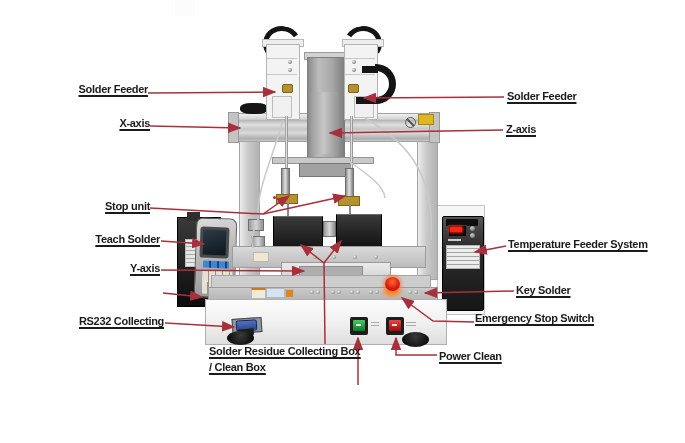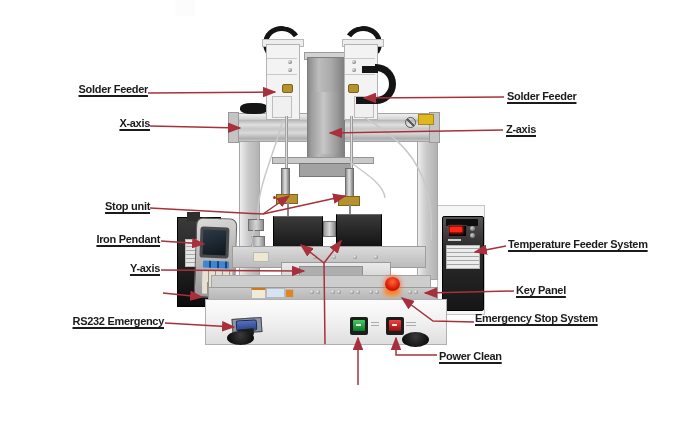--- a/index.html
+++ b/index.html
@@ -264,7 +264,7 @@
   <div class="lbl" style="right:537px;top:83px;">Solder Feeder</div>
   <div class="lbl" style="right:535px;top:117px;">X-axis</div>
   <div class="lbl" style="right:535px;top:200px;">Stop unit</div>
-  <div class="lbl" style="right:525px;top:233px;">Iron Pendant</div>
+  <div class="lbl" style="right:525px;top:233px;">Teach Solder</div>
   <div class="lbl" style="right:525px;top:262px;">Y-axis</div>
   <div class="lbl" style="right:521px;top:315px;">RS232 Emergency</div>
   <div class="lbl" style="left:439px;top:350px;">Power Clean</div>

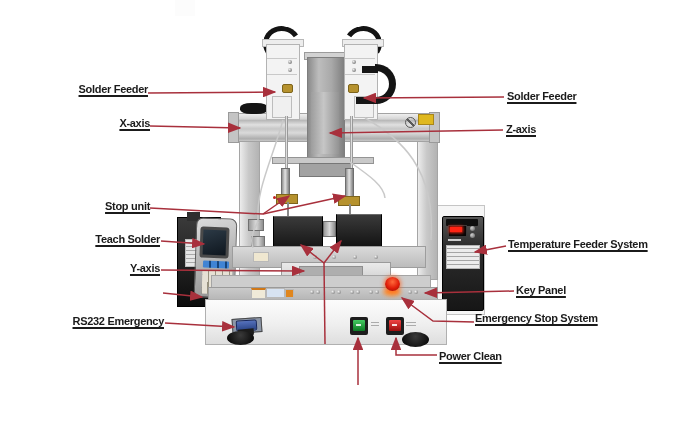--- a/index.html
+++ b/index.html
@@ -269,7 +269,7 @@
   <div class="lbl" style="right:521px;top:315px;">RS232 Emergency</div>
   <div class="lbl" style="left:439px;top:350px;">Power Clean</div>
   <div class="lbl" style="left:475px;top:312px;">Emergency Stop System</div>
-  <div class="lbl" style="left:516px;top:284px;">Key Panel</div>
+  <div class="lbl" style="left:516px;top:284px;">Key Solder</div>
   <div class="lbl" style="left:508px;top:238px;">Temperature Feeder System</div>
   <div class="lbl" style="left:506px;top:123px;">Z-axis</div>
   <div class="lbl" style="left:507px;top:90px;">Solder Feeder</div>

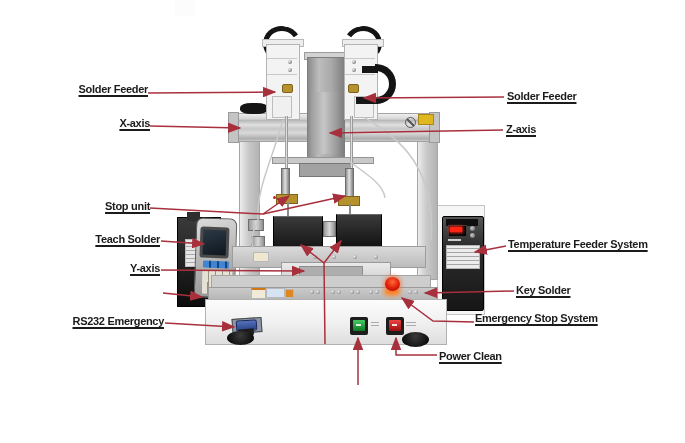--- a/index.html
+++ b/index.html
@@ -266,7 +266,7 @@
   <div class="lbl" style="right:535px;top:200px;">Stop unit</div>
   <div class="lbl" style="right:525px;top:233px;">Teach Solder</div>
   <div class="lbl" style="right:525px;top:262px;">Y-axis</div>
-  <div class="lbl" style="right:521px;top:315px;">RS232 Emergency</div>
+  <div class="lbl" style="right:521px;top:315px;">RS232 Collecting</div>
   <div class="lbl" style="left:439px;top:350px;">Power Clean</div>
   <div class="lbl" style="left:475px;top:312px;">Emergency Stop System</div>
   <div class="lbl" style="left:516px;top:284px;">Key Solder</div>

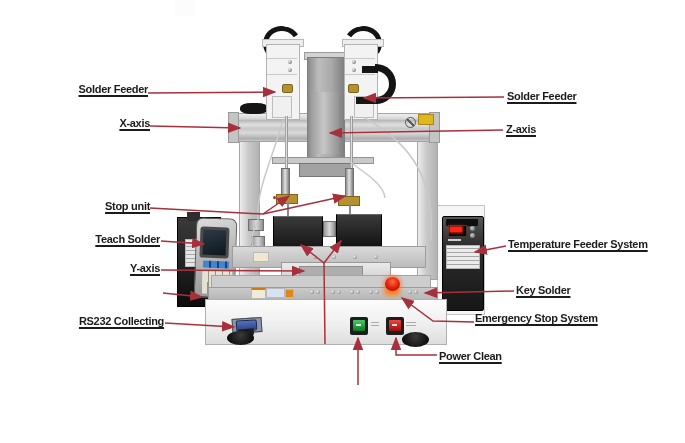--- a/index.html
+++ b/index.html
@@ -268,7 +268,7 @@
   <div class="lbl" style="right:525px;top:262px;">Y-axis</div>
   <div class="lbl" style="right:521px;top:315px;">RS232 Collecting</div>
   <div class="lbl" style="left:439px;top:350px;">Power Clean</div>
-  <div class="lbl" style="left:475px;top:312px;">Emergency Stop System</div>
+  <div class="lbl" style="left:475px;top:312px;">Emergency Stop Switch</div>
   <div class="lbl" style="left:516px;top:284px;">Key Solder</div>
   <div class="lbl" style="left:508px;top:238px;">Temperature Feeder System</div>
   <div class="lbl" style="left:506px;top:123px;">Z-axis</div>

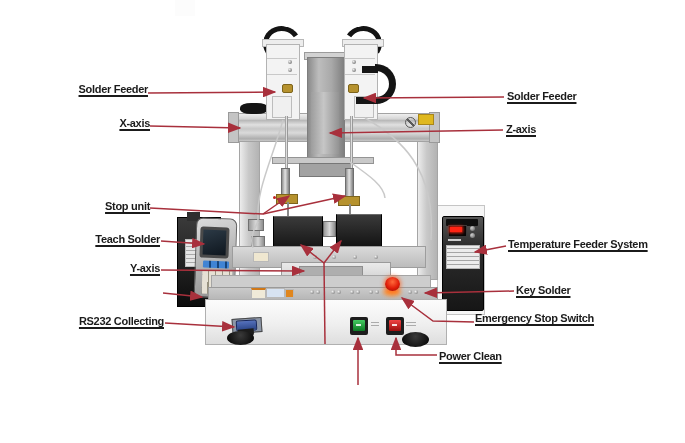--- a/index.html
+++ b/index.html
@@ -267,6 +267,10 @@
   <div class="lbl" style="right:525px;top:233px;">Teach Solder</div>
   <div class="lbl" style="right:525px;top:262px;">Y-axis</div>
   <div class="lbl" style="right:521px;top:315px;">RS232 Collecting</div>
+  <div class="lbl" style="left:209px;top:345px;">
+    <span>Solder Residue Collecting Box</span>
+    <span style="margin-top:3px;">/ Clean Box</span>
+  </div>
   <div class="lbl" style="left:439px;top:350px;">Power Clean</div>
   <div class="lbl" style="left:475px;top:312px;">Emergency Stop Switch</div>
   <div class="lbl" style="left:516px;top:284px;">Key Solder</div>

